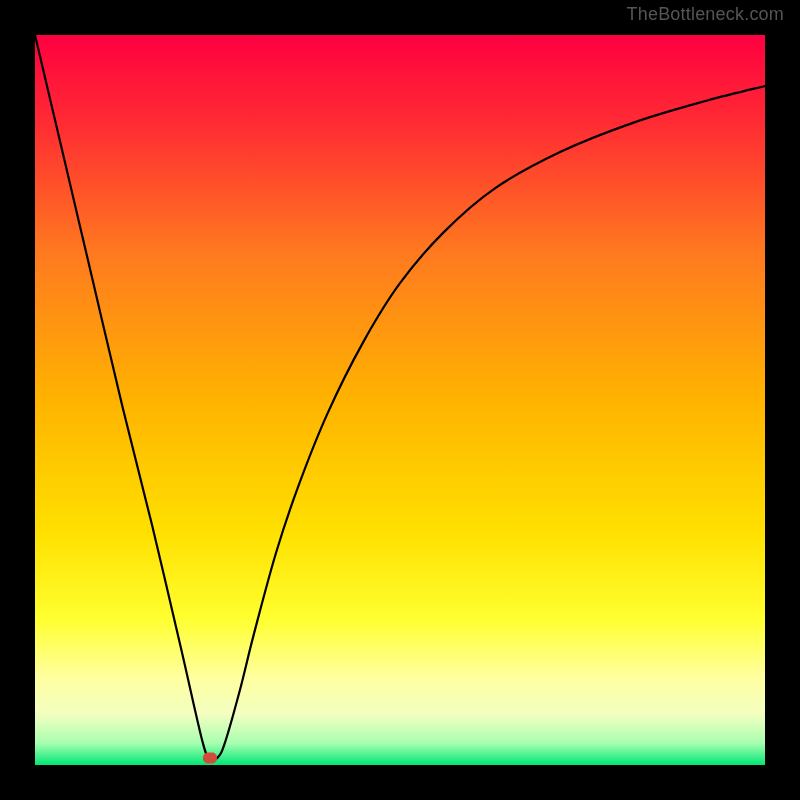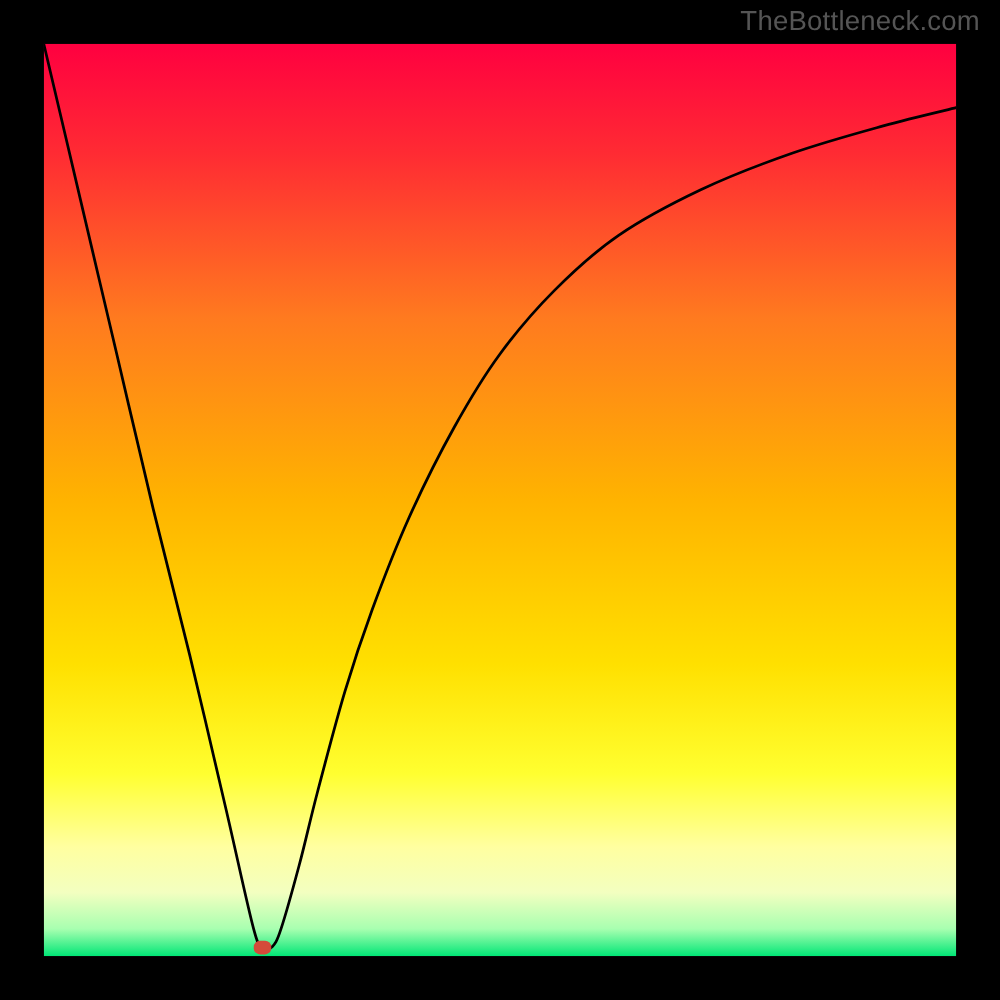--- a/index.html
+++ b/index.html
@@ -21,7 +21,7 @@
     top: 4px;
     right: 16px;
     color: #555;
-    font-size: 22px;
+    font-size: 18px;
     font-weight: 500;
     letter-spacing: 0.2px;
     z-index: 5;

